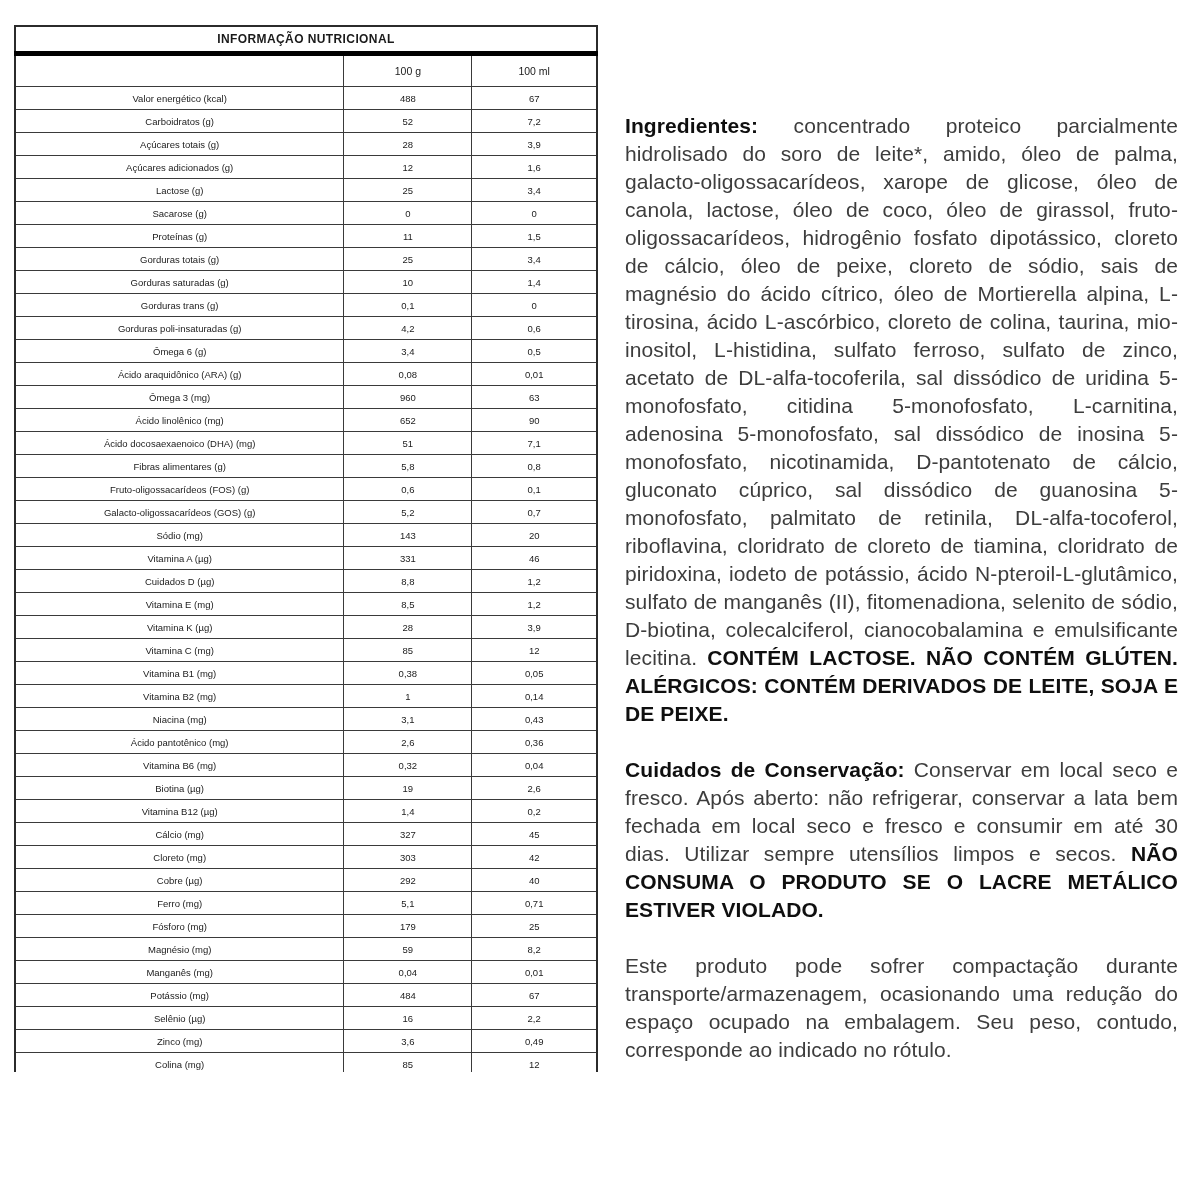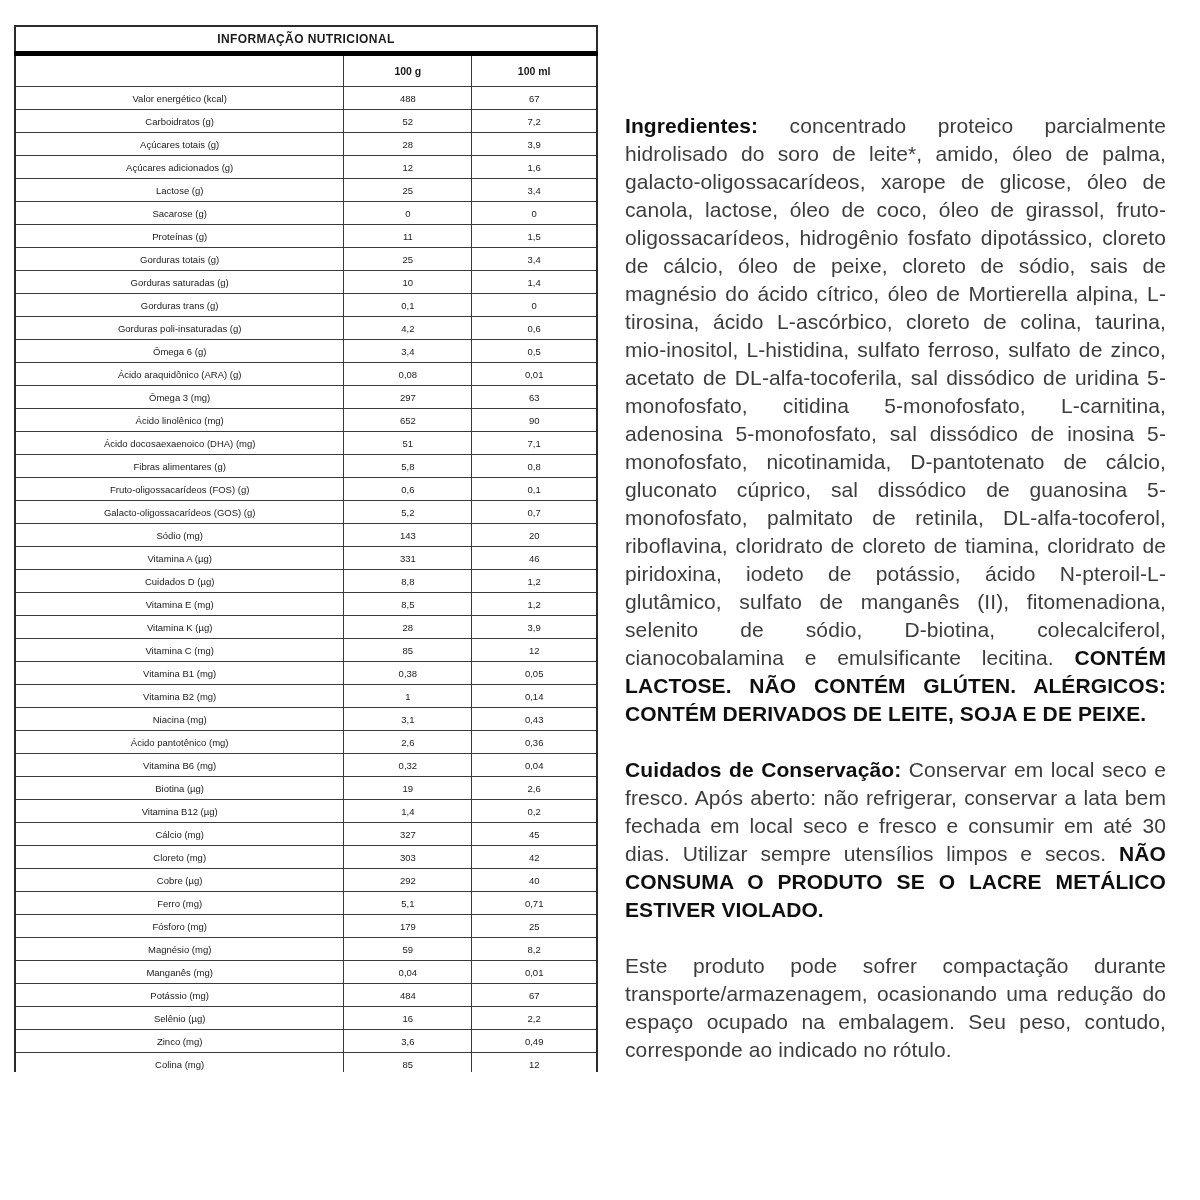--- a/index.html
+++ b/index.html
@@ -41,7 +41,7 @@
   tr.head-row th {
     height: 30px;
     font-size: 10.5px;
-    font-weight: bold;
+    font-weight: normal;
   }
   tbody.rows td {
     height: 22px;

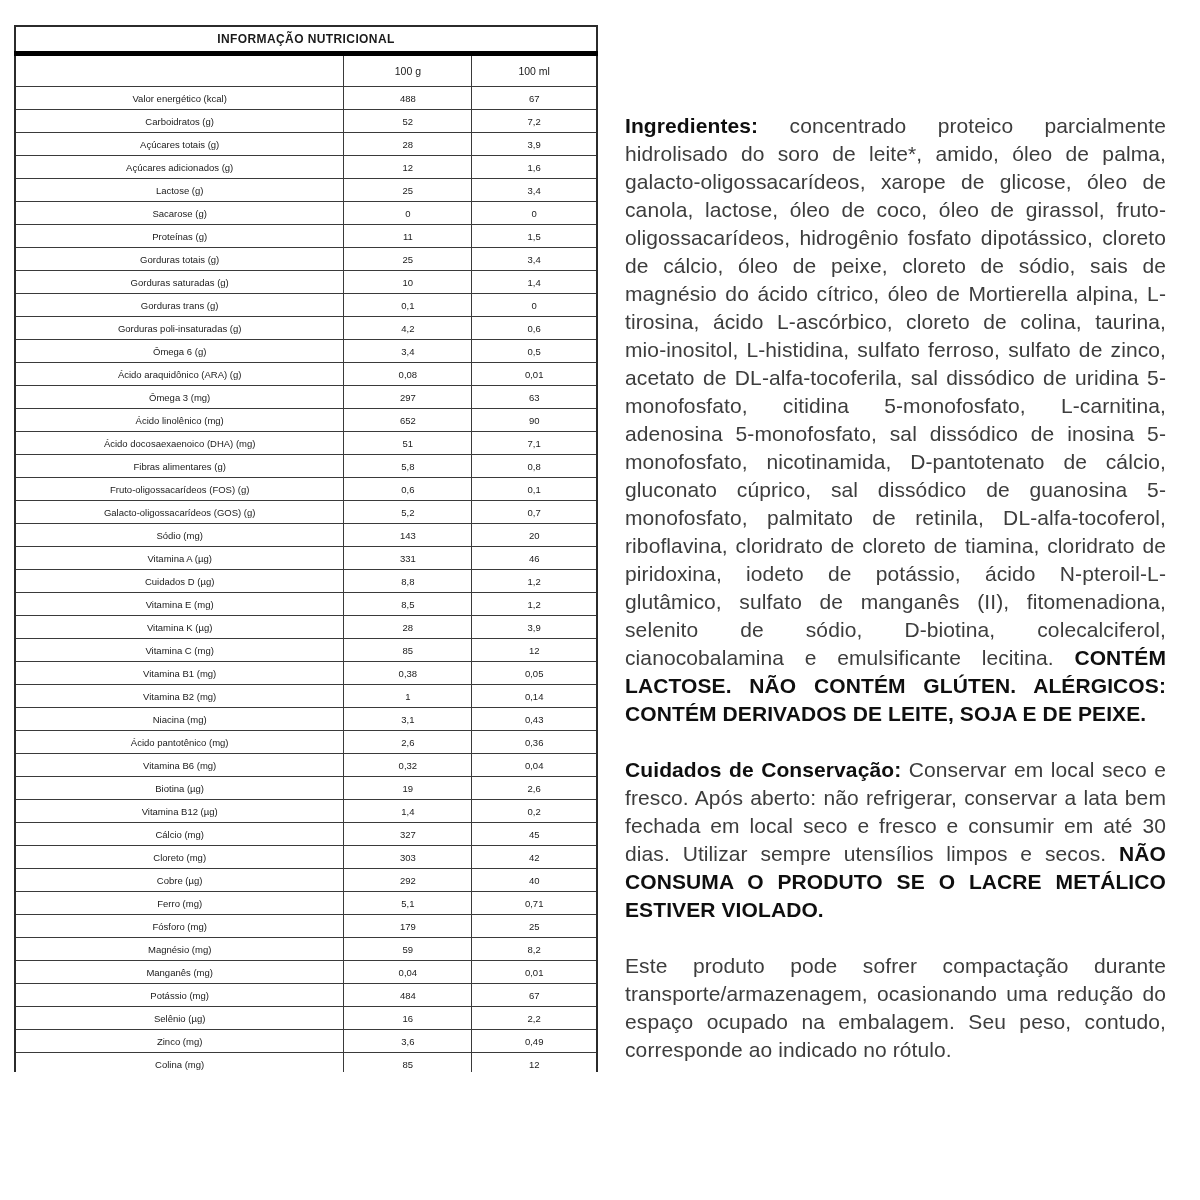--- a/index.html
+++ b/index.html
@@ -61,7 +61,7 @@
     text-align: justify;
     letter-spacing: 0.1px;
   }
-  .info p { margin: 0 12px 28px 0; }
+  .info p { margin: 0 0 28px 0; }
   .info strong, .info .b { font-weight: bold; color: #0f0f0f; }
   .info p.source { text-align: left; }
 </style>

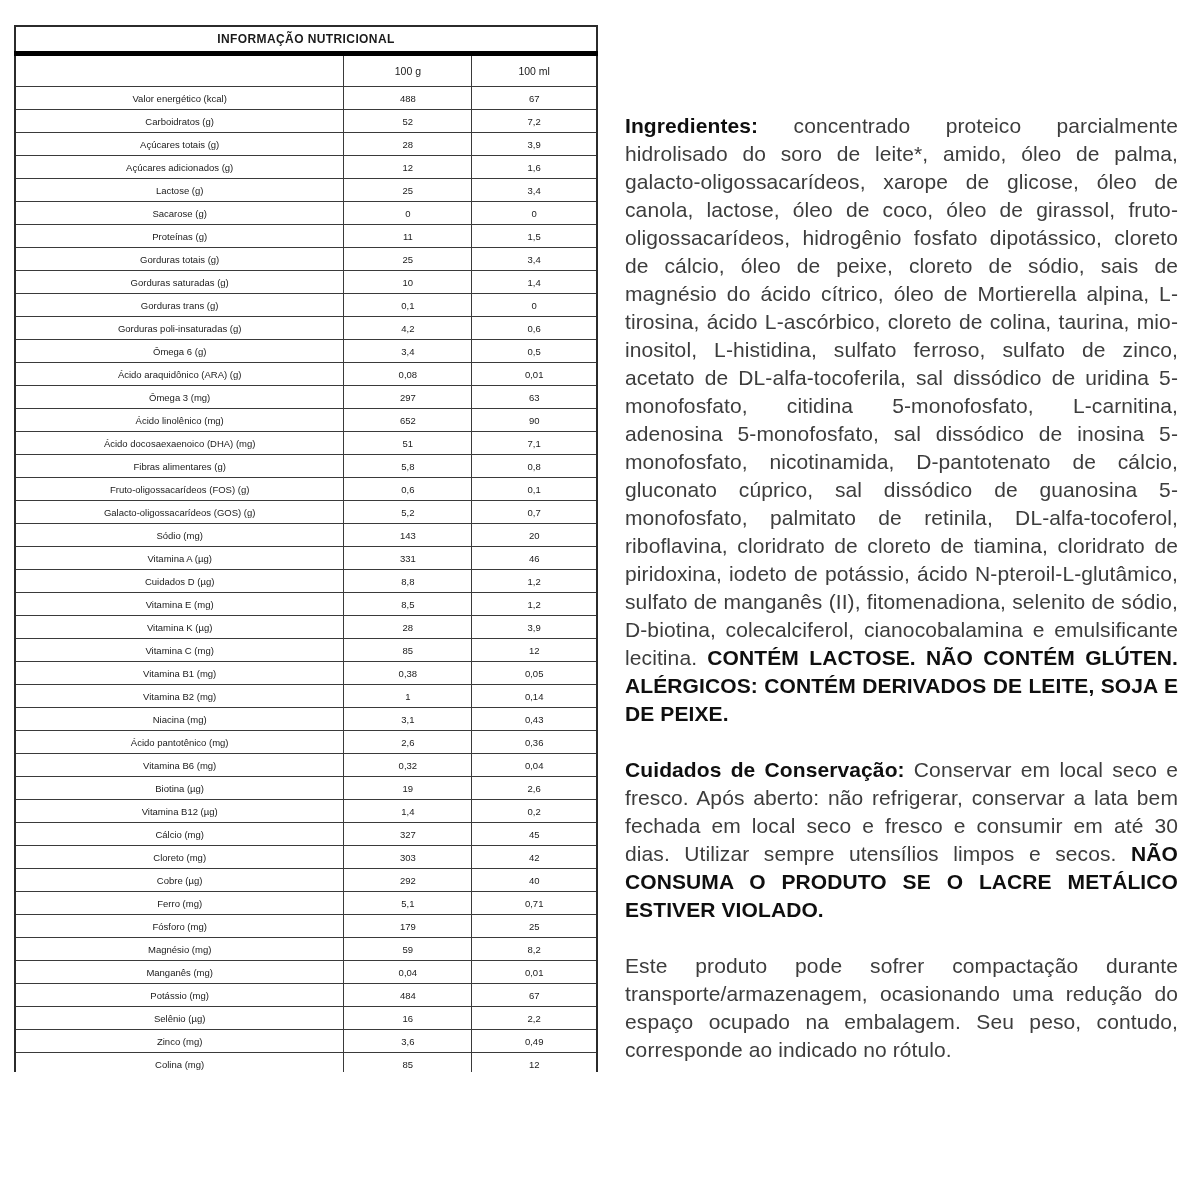--- a/index.html
+++ b/index.html
@@ -154,7 +154,7 @@
       </tr>
         <tr>
         <td>Ômega 3 (mg)</td>
-        <td>297</td>
+        <td>960</td>
         <td>63</td>
       </tr>
         <tr>

